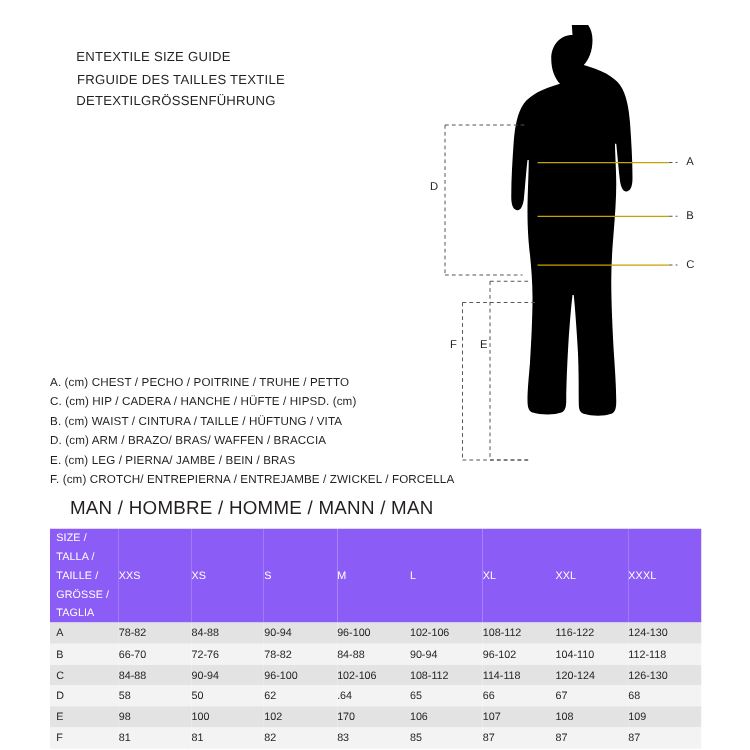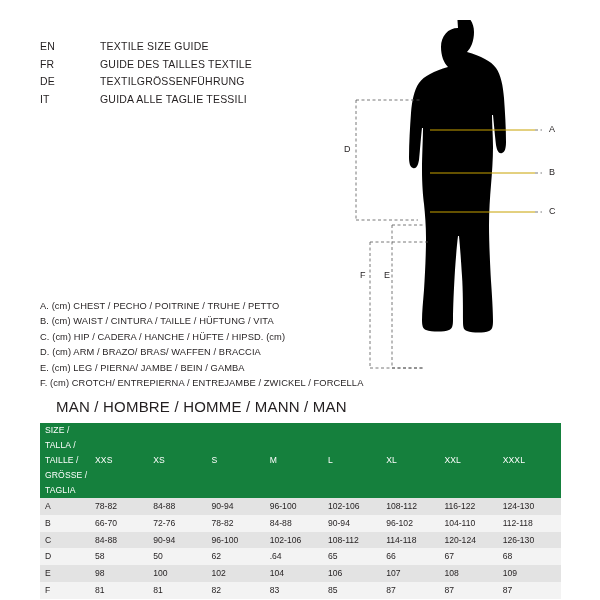--- a/index.html
+++ b/index.html
@@ -32,6 +32,7 @@
   }
   .lang-row {
     display: flex;
+    text-align: right;
   }
   .lang-code {
     width: 36px;

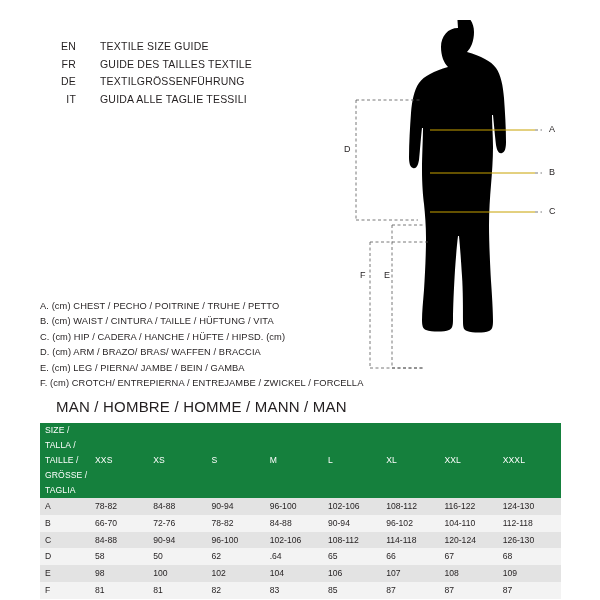--- a/index.html
+++ b/index.html
@@ -42,7 +42,6 @@
   .lang-text {
     font-size: 10.5px;
     white-space: nowrap;
-    margin-left: 24px;
   }
 
   

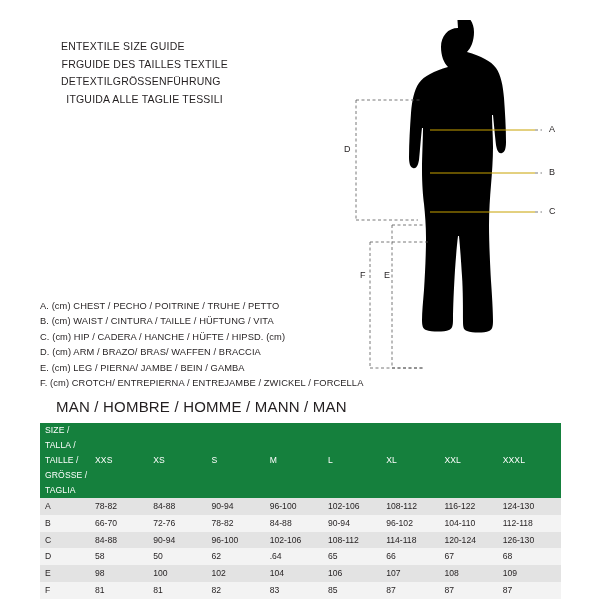--- a/index.html
+++ b/index.html
@@ -134,10 +134,6 @@
     <div class="lang-row">
       <span class="lang-code">DE</span>
       <span class="lang-text">TEXTILGRÖSSENFÜHRUNG</span>
-    </div>
-    <div class="lang-row">
-      <span class="lang-code">IT</span>
-      <span class="lang-text">GUIDA ALLE TAGLIE TESSILI</span>
     </div>
   </div>
 

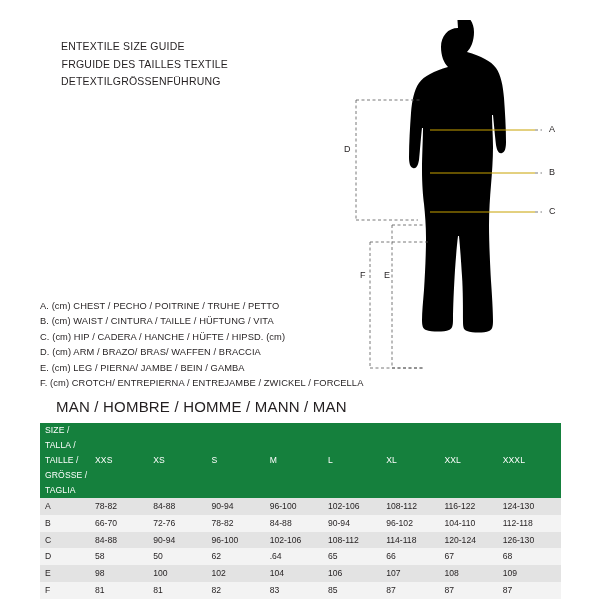--- a/index.html
+++ b/index.html
@@ -139,8 +139,8 @@
 
   <div class="legend">
     <div>A. (cm) CHEST / PECHO / POITRINE / TRUHE / PETTO</div>
+    <div>C. (cm) HIP / CADERA / HANCHE / HÜFTE / HIPSD. (cm)</div>
     <div>B. (cm) WAIST / CINTURA / TAILLE / HÜFTUNG / VITA</div>
-    <div>C. (cm) HIP / CADERA / HANCHE / HÜFTE / HIPSD. (cm)</div>
     <div>D. (cm) ARM / BRAZO/ BRAS/ WAFFEN / BRACCIA</div>
     <div>E. (cm) LEG / PIERNA/ JAMBE / BEIN / GAMBA</div>
     <div>F. (cm) CROTCH/ ENTREPIERNA / ENTREJAMBE / ZWICKEL / FORCELLA</div>

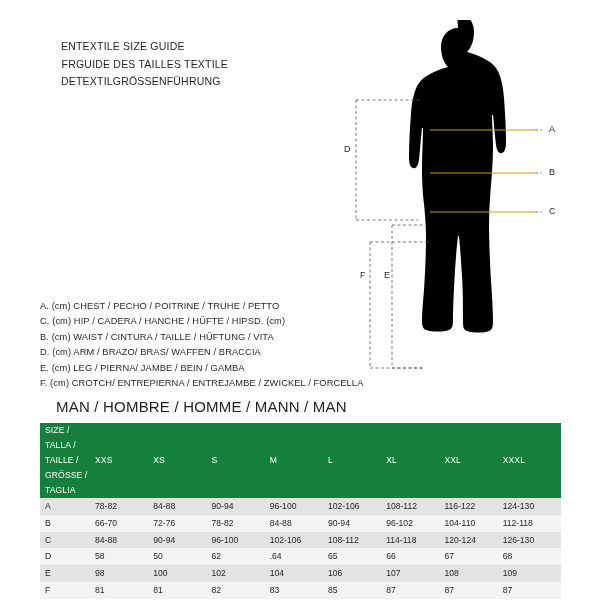--- a/index.html
+++ b/index.html
@@ -142,7 +142,7 @@
     <div>C. (cm) HIP / CADERA / HANCHE / HÜFTE / HIPSD. (cm)</div>
     <div>B. (cm) WAIST / CINTURA / TAILLE / HÜFTUNG / VITA</div>
     <div>D. (cm) ARM / BRAZO/ BRAS/ WAFFEN / BRACCIA</div>
-    <div>E. (cm) LEG / PIERNA/ JAMBE / BEIN / GAMBA</div>
+    <div>E. (cm) LEG / PIERNA/ JAMBE / BEIN / BRAS</div>
     <div>F. (cm) CROTCH/ ENTREPIERNA / ENTREJAMBE / ZWICKEL / FORCELLA</div>
   </div>
 

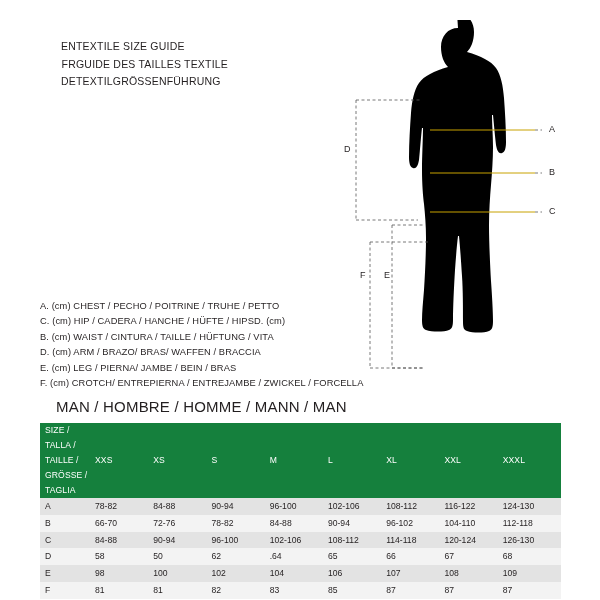--- a/index.html
+++ b/index.html
@@ -78,7 +78,7 @@
     font-weight: normal;
   }
   .table thead th {
-    background: #15803d;
+    background: #8b5cf6;
     color: #ffffff;
     height: 15px;
     line-height: 15px;

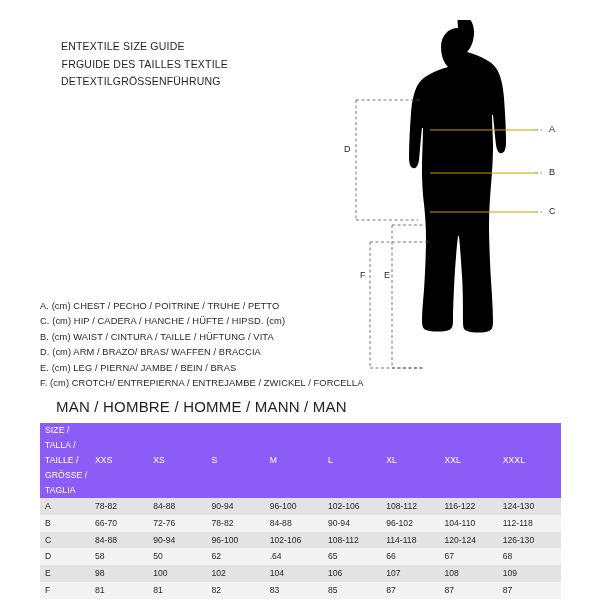--- a/index.html
+++ b/index.html
@@ -212,7 +212,7 @@
         <td>98</td>
         <td>100</td>
         <td>102</td>
-        <td>104</td>
+        <td>170</td>
         <td>106</td>
         <td>107</td>
         <td>108</td>

